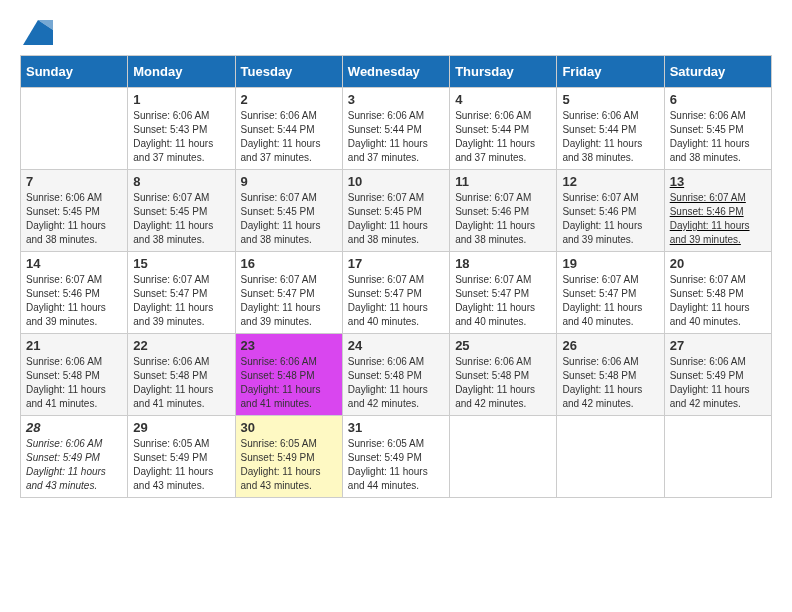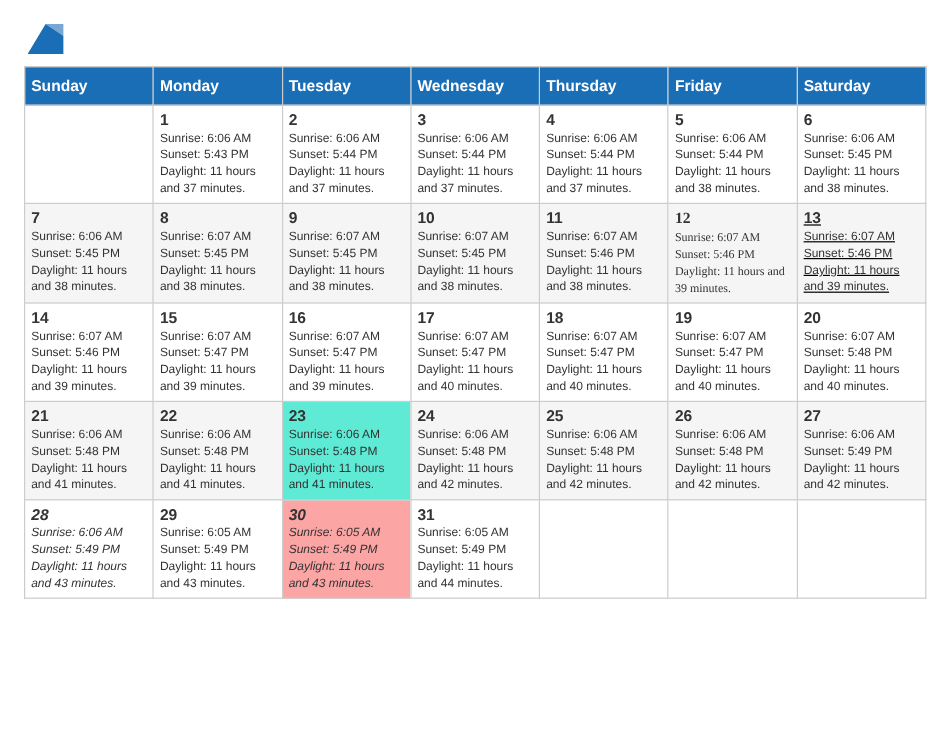--- a/index.html
+++ b/index.html
@@ -174,7 +174,7 @@
           <span class="day-number">11</span>
           <div class="day-info">Sunrise: 6:07 AM<br>Sunset: 5:46 PM<br>Daylight: 11 hours and 38 minutes.</div>
         </td>
-        <td style="background-color: rgb(245, 245, 245); font-family: Liberation Serif, serif;">
+        <td style="background-color: rgb(245, 245, 245);">
           <span class="day-number">12</span>
           <div class="day-info">Sunrise: 6:07 AM<br>Sunset: 5:46 PM<br>Daylight: 11 hours and 39 minutes.</div>
         </td>

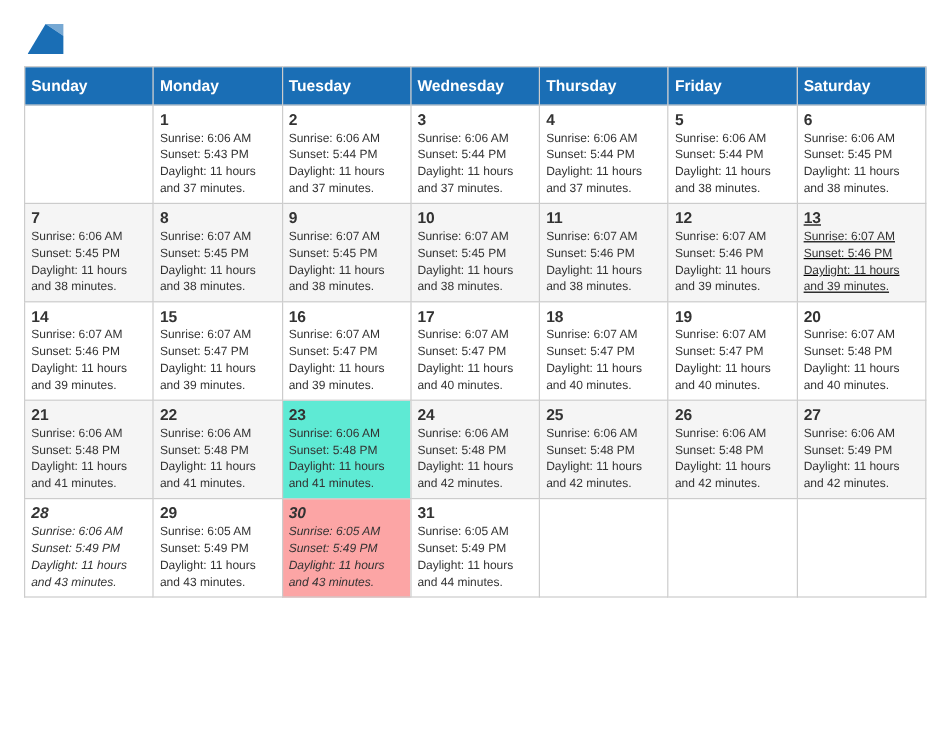--- a/index.html
+++ b/index.html
@@ -222,7 +222,7 @@
           <span class="day-number">22</span>
           <div class="day-info">Sunrise: 6:06 AM<br>Sunset: 5:48 PM<br>Daylight: 11 hours and 41 minutes.</div>
         </td>
-        <td style="background-color: #5eead4;">
+        <td style="background-color: #d946ef;">
           <span class="day-number">23</span>
           <div class="day-info">Sunrise: 6:06 AM<br>Sunset: 5:48 PM<br>Daylight: 11 hours and 41 minutes.</div>
         </td>

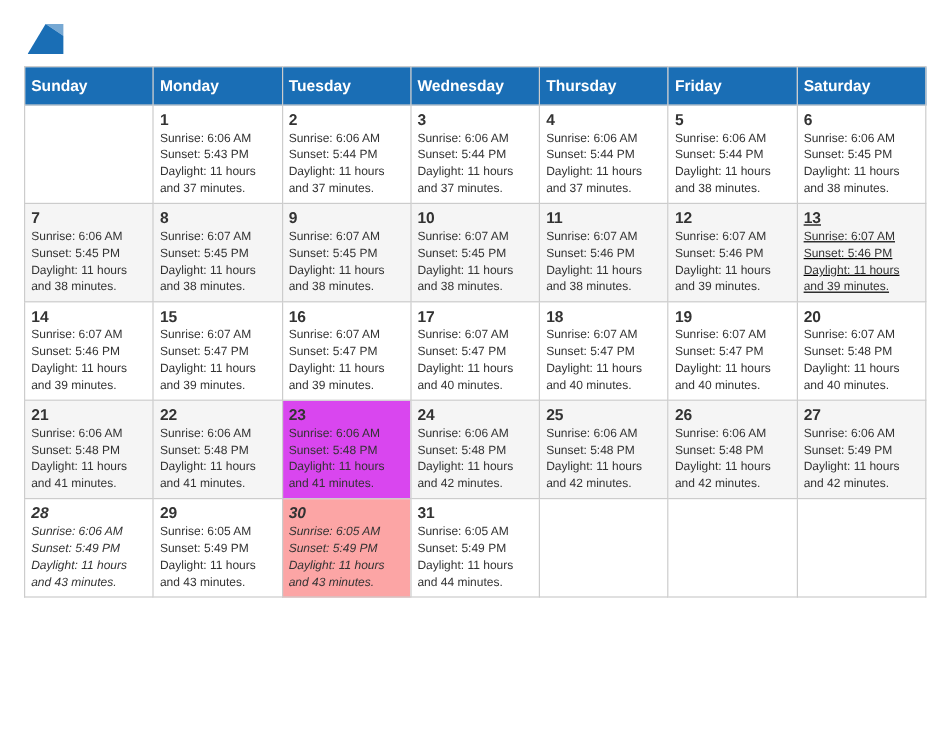--- a/index.html
+++ b/index.html
@@ -252,7 +252,7 @@
           <span class="day-number">29</span>
           <div class="day-info">Sunrise: 6:05 AM<br>Sunset: 5:49 PM<br>Daylight: 11 hours and 43 minutes.</div>
         </td>
-        <td style="background-color: #fca5a5; font-style: italic;">
+        <td style="background-color: #fef9c3;">
           <span class="day-number">30</span>
           <div class="day-info">Sunrise: 6:05 AM<br>Sunset: 5:49 PM<br>Daylight: 11 hours and 43 minutes.</div>
         </td>

